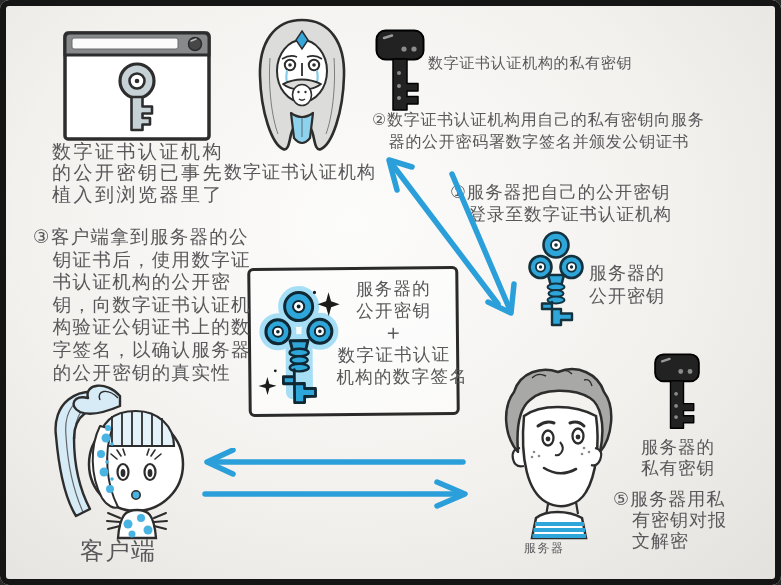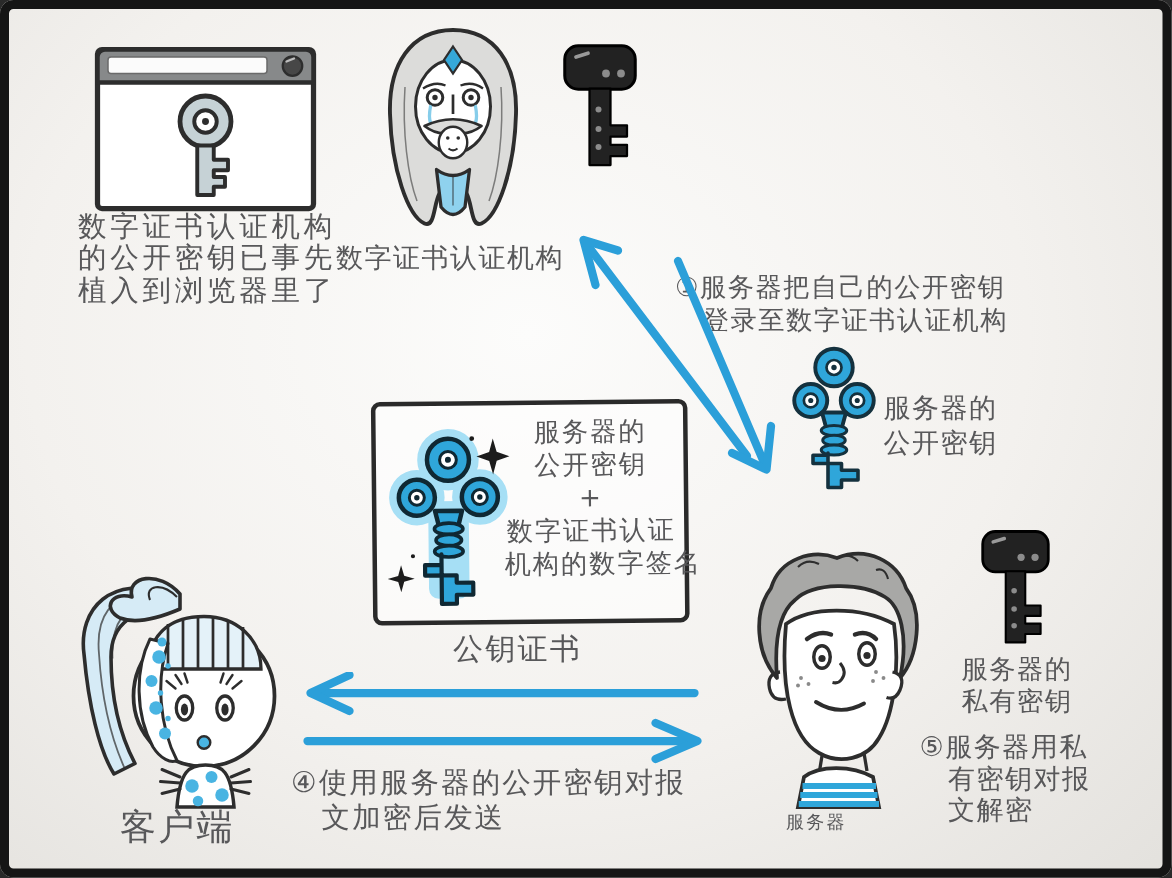--- a/index.html
+++ b/index.html
@@ -75,6 +75,7 @@
       <circle cx="25" cy="58" r="2" fill="#8c8c8c"></circle>
       <circle cx="25" cy="70" r="2" fill="#8c8c8c"></circle>
   </svg>
+  <div class="abs txt" style="left:428px;top:54px;font-size:15px;letter-spacing:0.7px">数字证书认证机构的私有密钥</div>
 
 
   <div class="abs txt" style="left:450px;top:181px;font-size:17.5px;letter-spacing:1px;line-height:22px">①服务器把自己的公开密钥

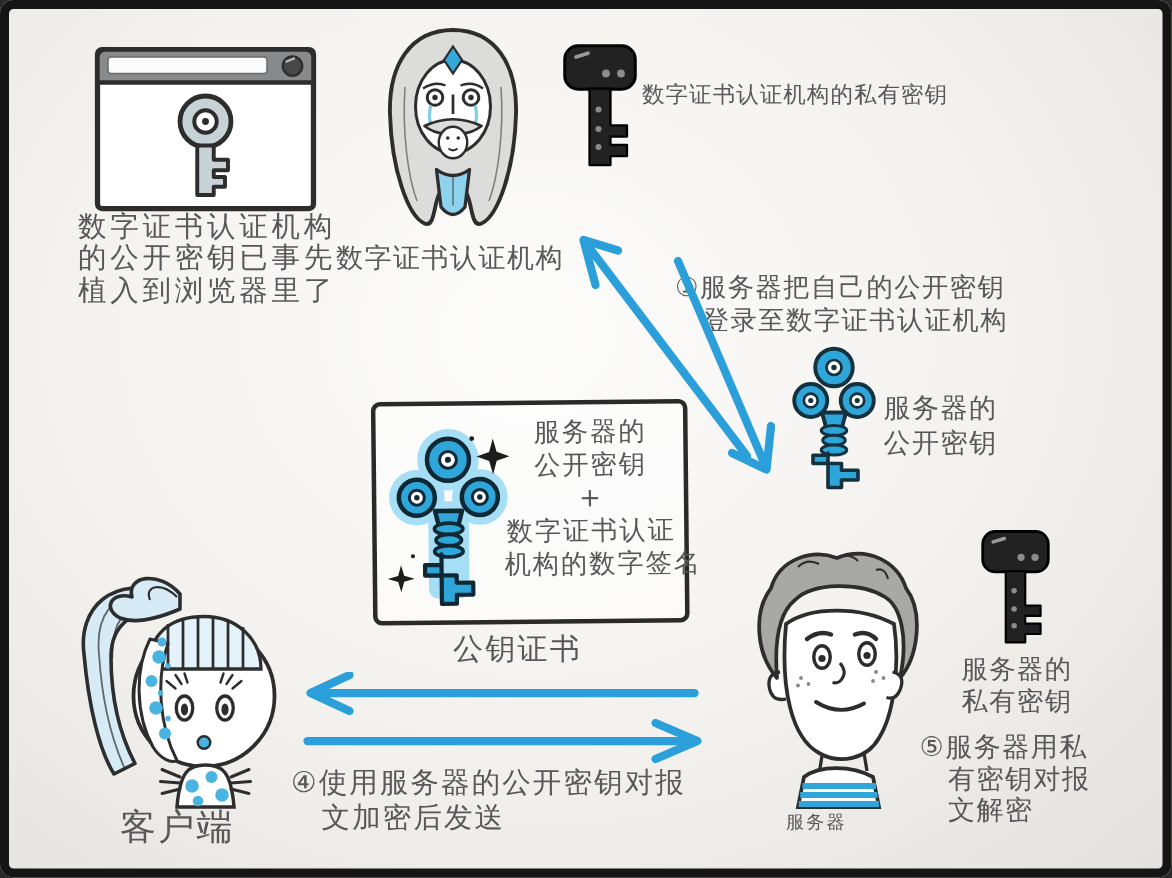--- a/index.html
+++ b/index.html
@@ -77,6 +77,8 @@
   </svg>
   <div class="abs txt" style="left:428px;top:54px;font-size:15px;letter-spacing:0.7px">数字证书认证机构的私有密钥</div>
 
+  <div class="abs txt" style="left:372px;top:109px;font-size:16px;letter-spacing:0.7px;line-height:21.5px">②数字证书认证机构用自己的私有密钥向服务
+　器的公开密码署数字签名并颁发公钥证书</div>
 
   <div class="abs txt" style="left:450px;top:181px;font-size:17.5px;letter-spacing:1px;line-height:22px">①服务器把自己的公开密钥
 　登录至数字证书认证机构</div>

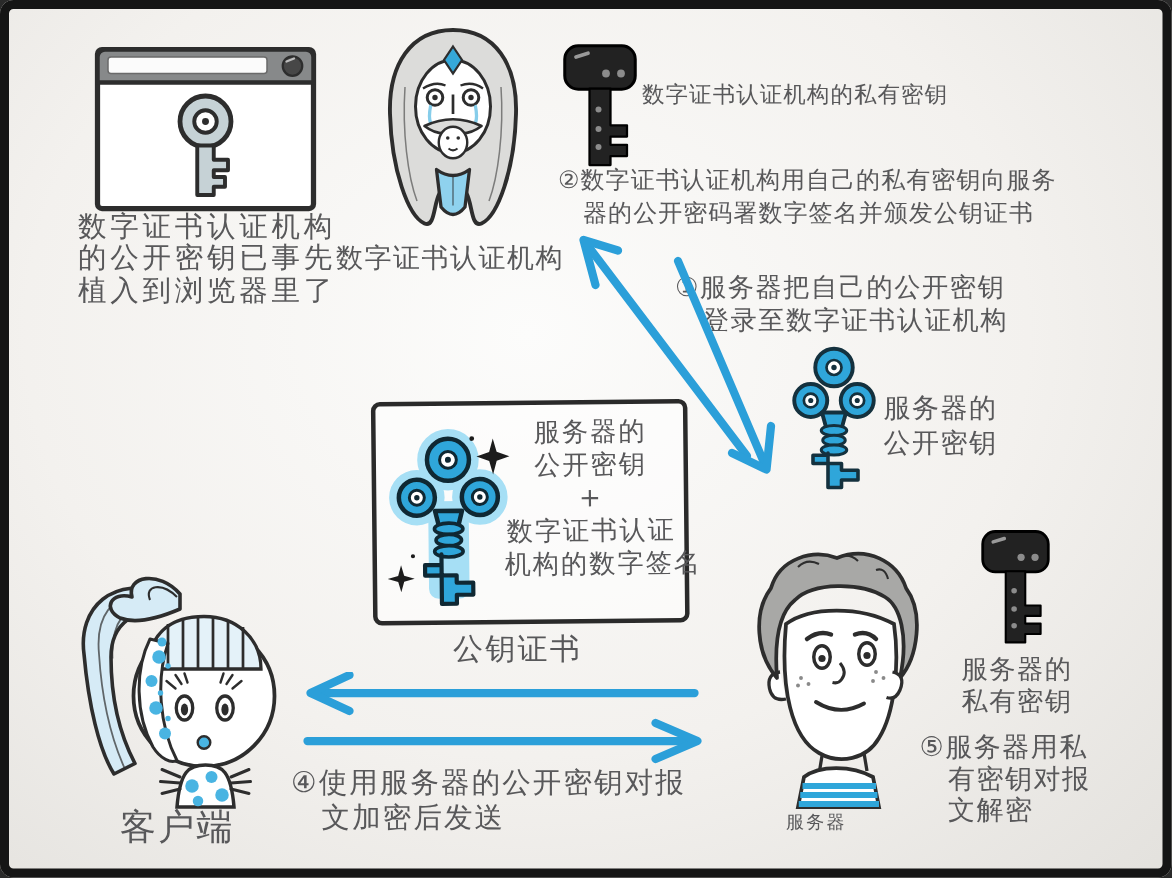--- a/index.html
+++ b/index.html
@@ -158,6 +158,13 @@
   </div>
   <div class="abs txt" style="left:302px;top:419px;font-size:20px;letter-spacing:1.5px">公钥证书</div>
 
+  <div class="abs txt" style="left:33px;top:226px;font-size:18.5px;letter-spacing:1.3px;line-height:22.6px">③客户端拿到服务器的公
+　钥证书后，使用数字证
+　书认证机构的公开密
+　钥，向数字证书认证机
+　构验证公钥证书上的数
+　字签名，以确认服务器
+　的公开密钥的真实性</div>
 
   <svg class="abs" style="left:44px;top:382px" width="148" height="158" viewBox="0 0 148 158">
     <path d="M70 14 C30 0 8 24 12 54 C15 88 22 118 32 134 L46 127 C36 108 30 84 30 56 C30 34 46 22 70 26 Z" fill="#d6ebf6" stroke="#2d2d2d" stroke-width="2.4" stroke-linejoin="round"></path>

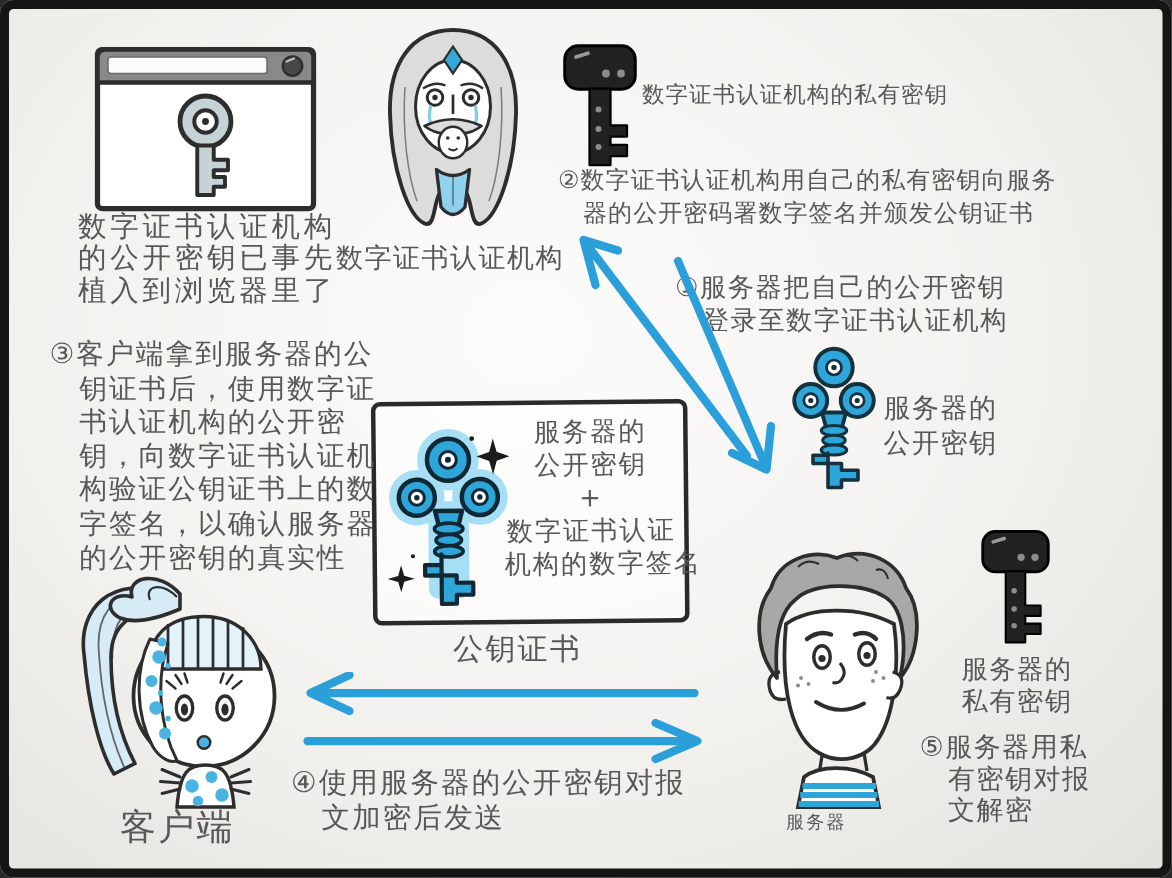--- a/index.html
+++ b/index.html
@@ -156,7 +156,6 @@
 数字证书认证
 机构的数字签名</div>
   </div>
-  <div class="abs txt" style="left:302px;top:419px;font-size:20px;letter-spacing:1.5px">公钥证书</div>
 
   <div class="abs txt" style="left:33px;top:226px;font-size:18.5px;letter-spacing:1.3px;line-height:22.6px">③客户端拿到服务器的公
 　钥证书后，使用数字证

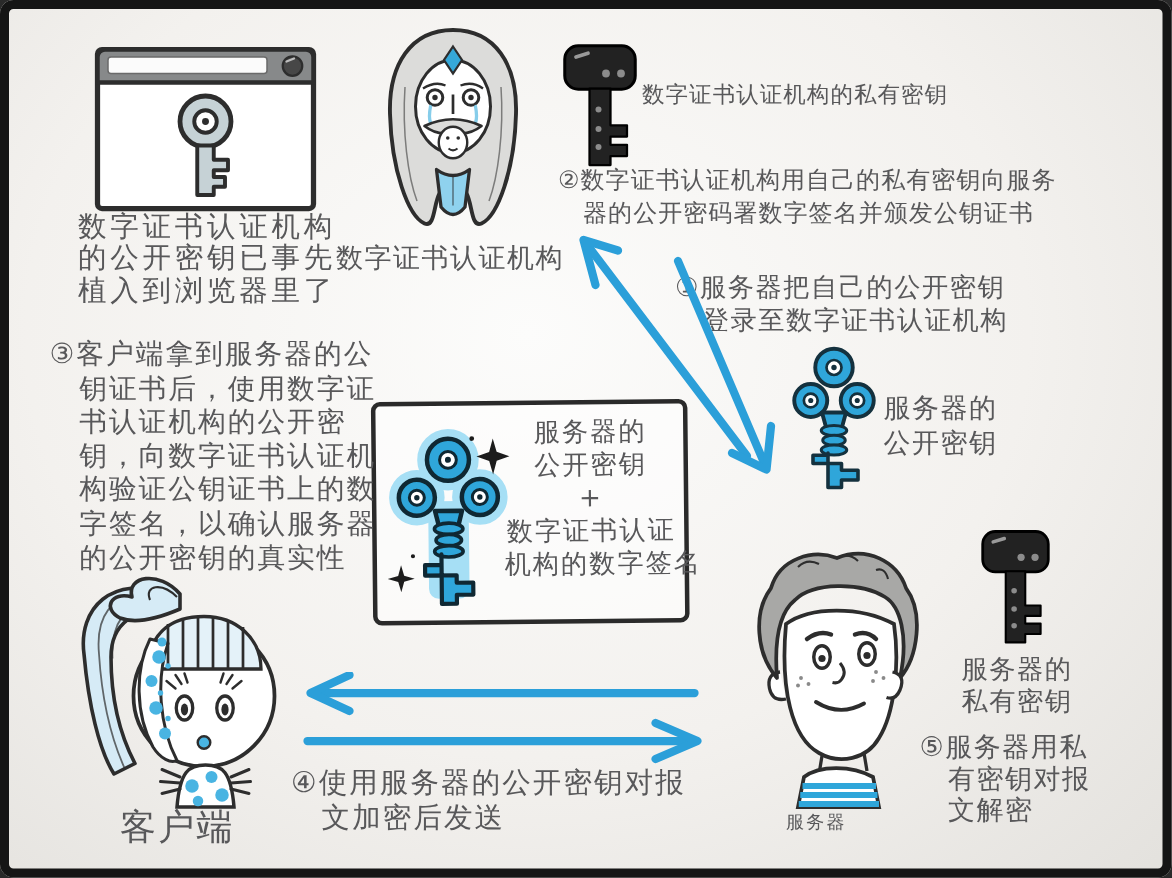--- a/index.html
+++ b/index.html
@@ -210,8 +210,6 @@
     </g>
   </svg>
 
-  <div class="abs txt" style="left:194px;top:511px;font-size:19px;letter-spacing:1.4px;line-height:22.5px">④使用服务器的公开密钥对报
-　文加密后发送</div>
 
   <svg class="abs" style="left:492px;top:362px" width="134" height="178" viewBox="0 0 134 178">
     <path d="M28 86 q-9 1 -7 11 q2 9 11 7" fill="#ffffff" stroke="#2d2d2d" stroke-width="2.2"></path>

